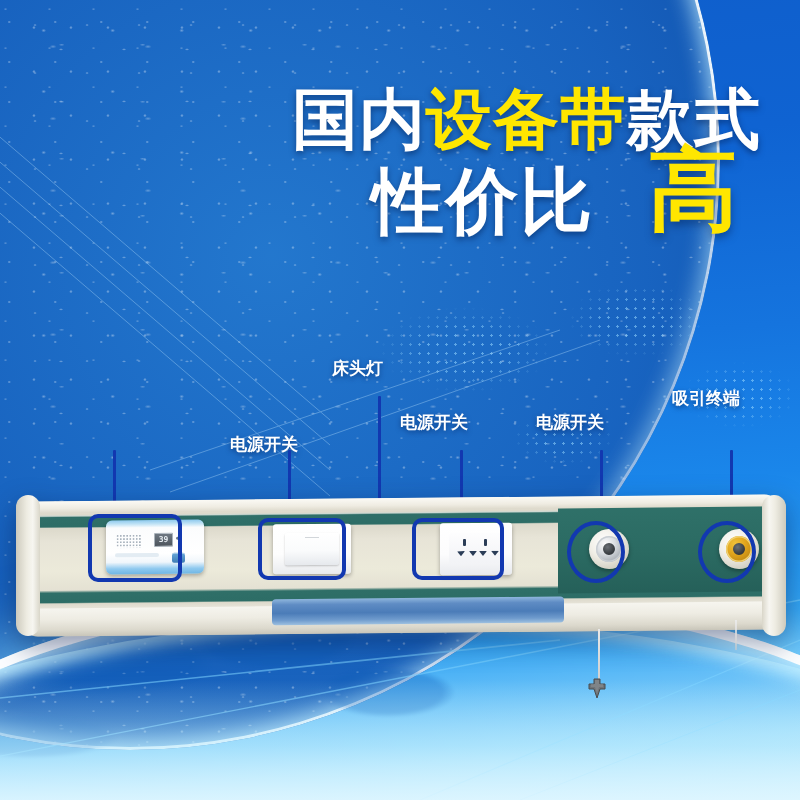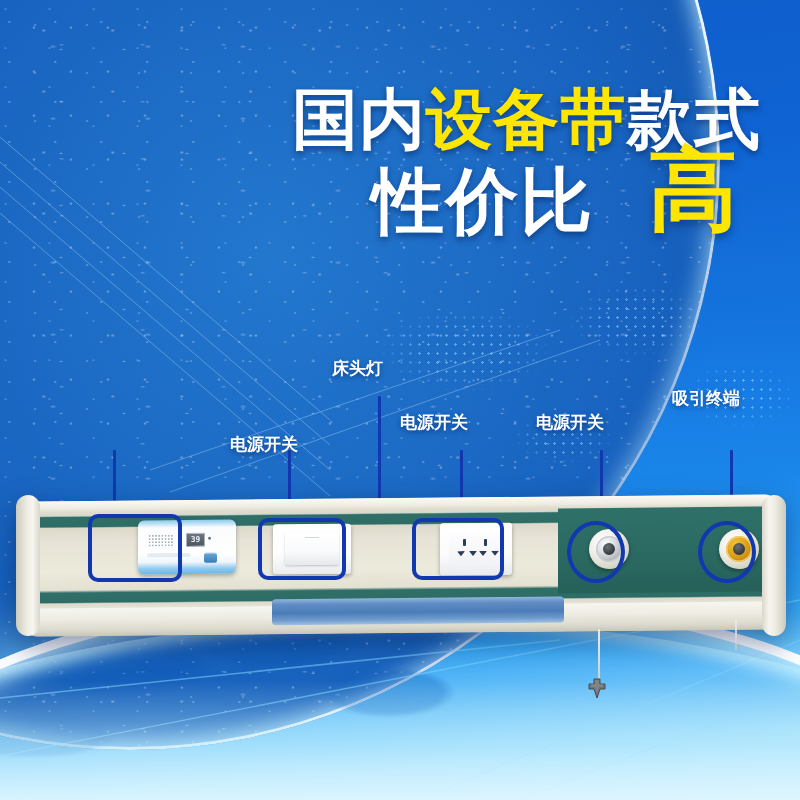--- a/index.html
+++ b/index.html
@@ -212,7 +212,6 @@
     background:linear-gradient(180deg,#8ec9ee 0%,#bfe2f5 7%,#fbfcfd 14%,#ffffff 62%,#f0f6fb 78%,#8fc9ef 90%,#6fb6e4 100%);
     box-shadow:0 2px 4px rgba(0,0,0,.3);
     transform:skewY(-0.55deg);
-    margin-left:32px;
   }
   .ic-grille{
     position:absolute;left:10px;top:14px;width:26px;height:14px;

